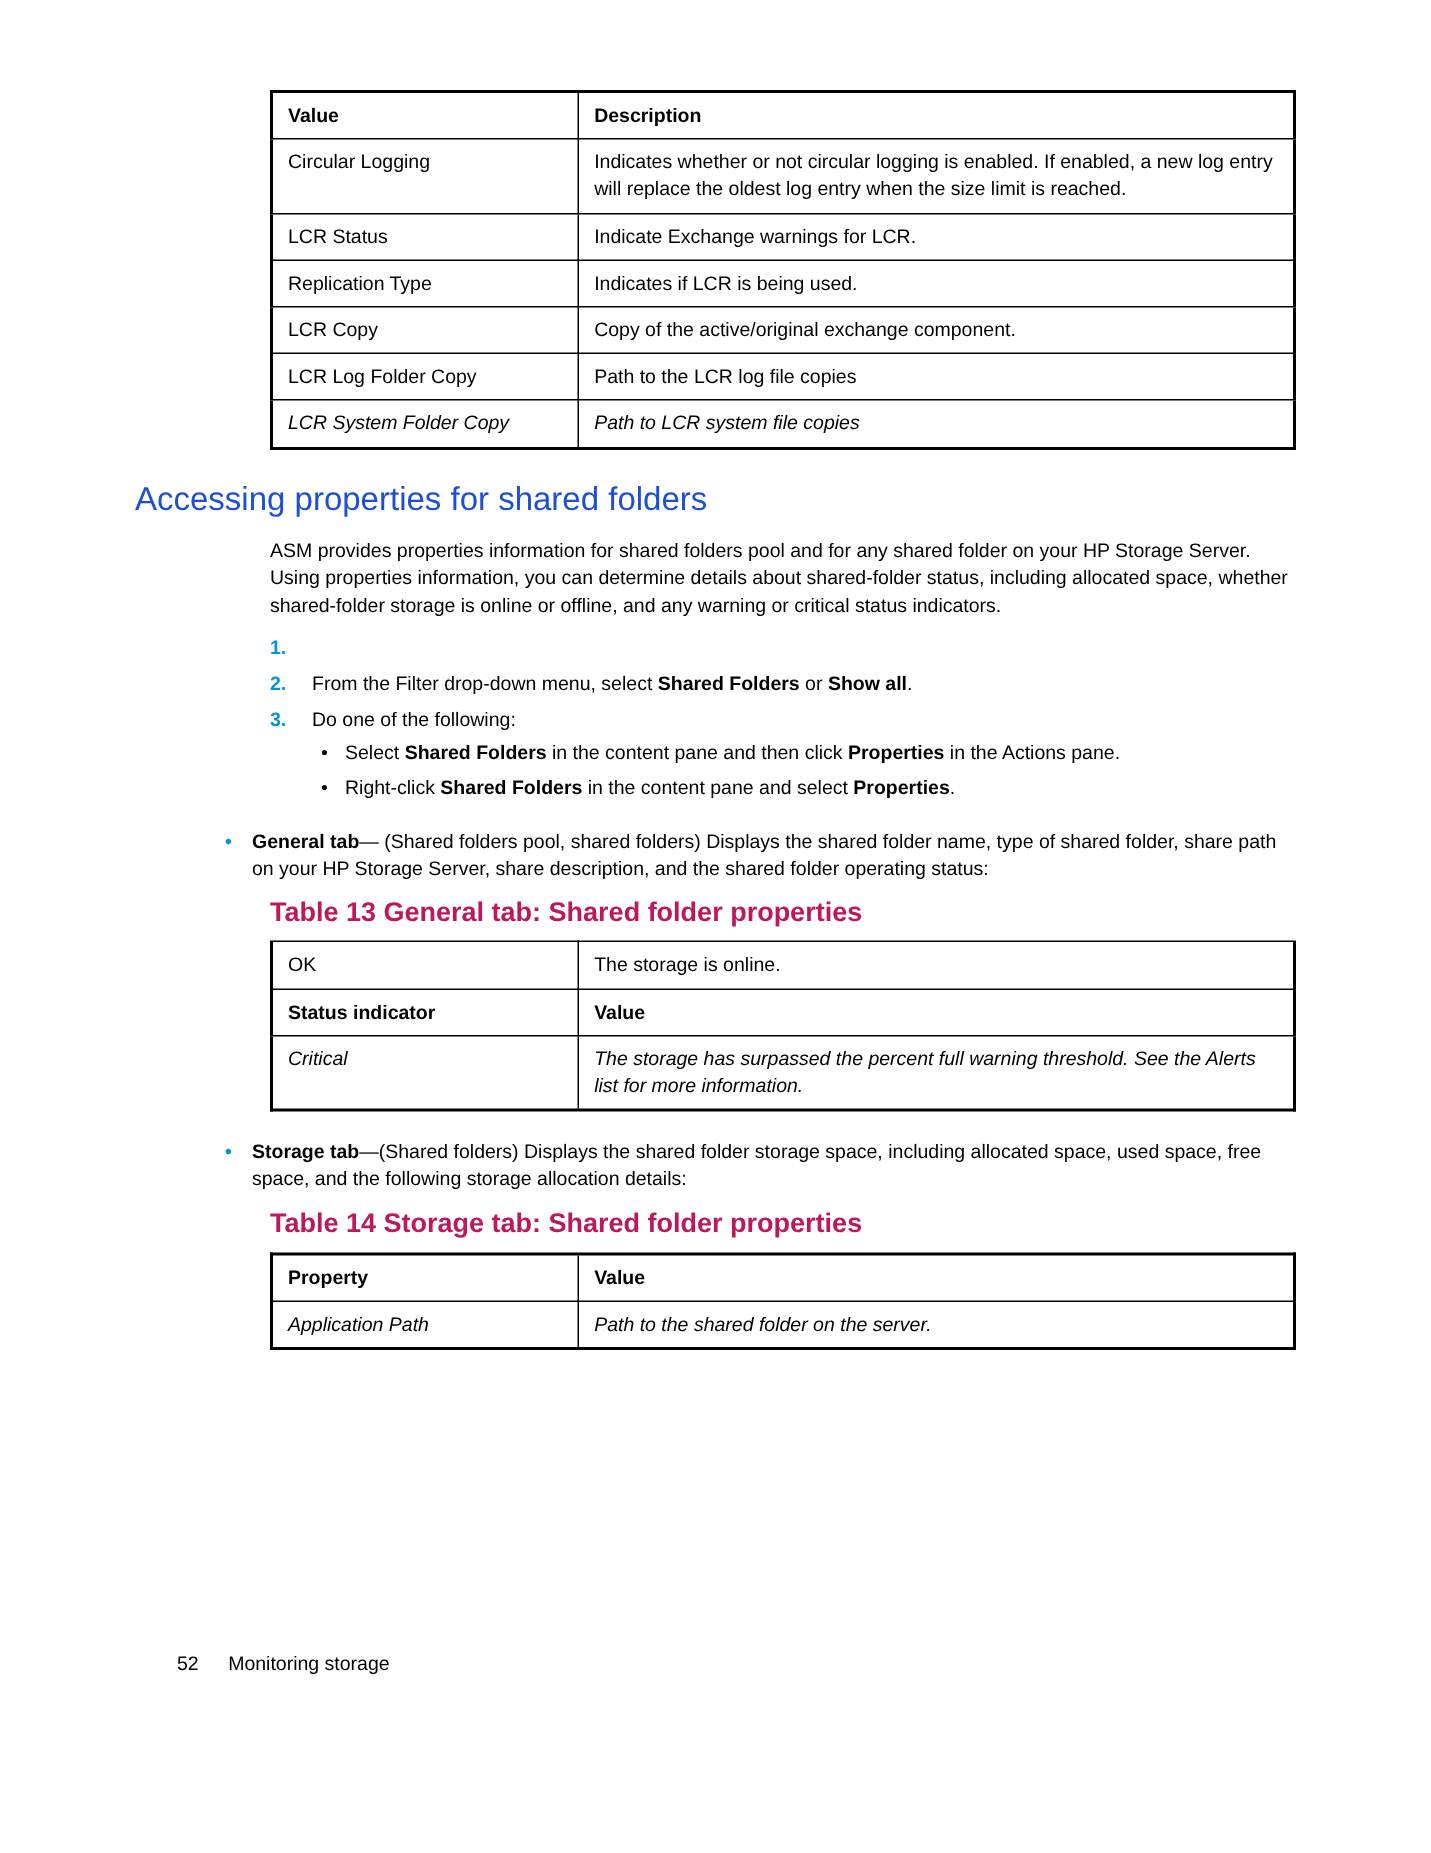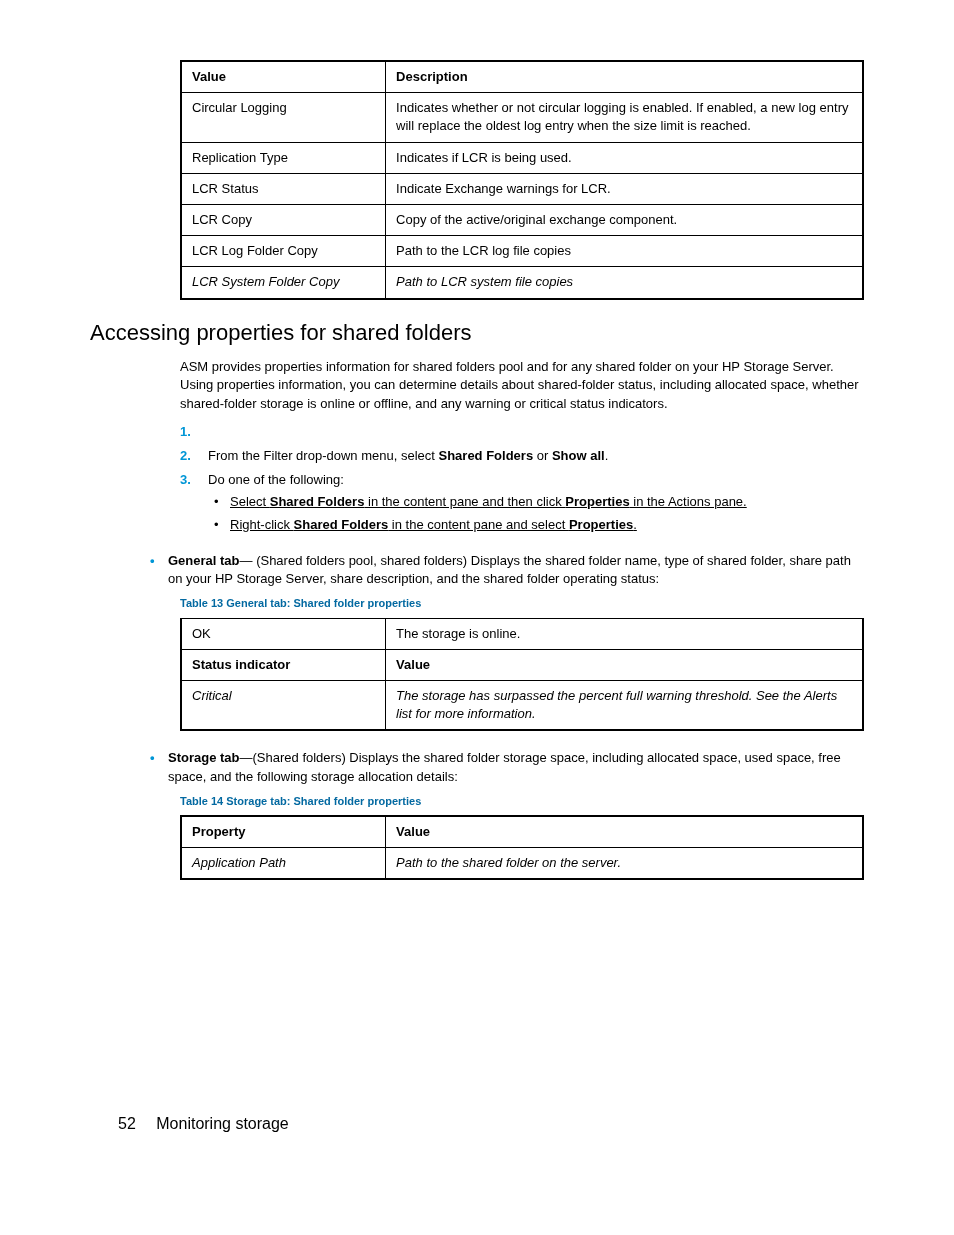--- a/index.html
+++ b/index.html
@@ -116,12 +116,12 @@
             <td>Indicates whether or not circular logging is enabled. If enabled, a new log entry will replace the oldest log entry when the size limit is reached.</td>
           </tr>
       <tr>
+            <td>LCR Status</td>
+            <td>Indicate Exchange warnings for LCR.</td>
+          </tr>
+      <tr>
             <td>Replication Type</td>
             <td>Indicates if LCR is being used.</td>
-          </tr>
-      <tr>
-            <td>LCR Status</td>
-            <td>Indicate Exchange warnings for LCR.</td>
           </tr>
       <tr>
             <td>LCR Copy</td>

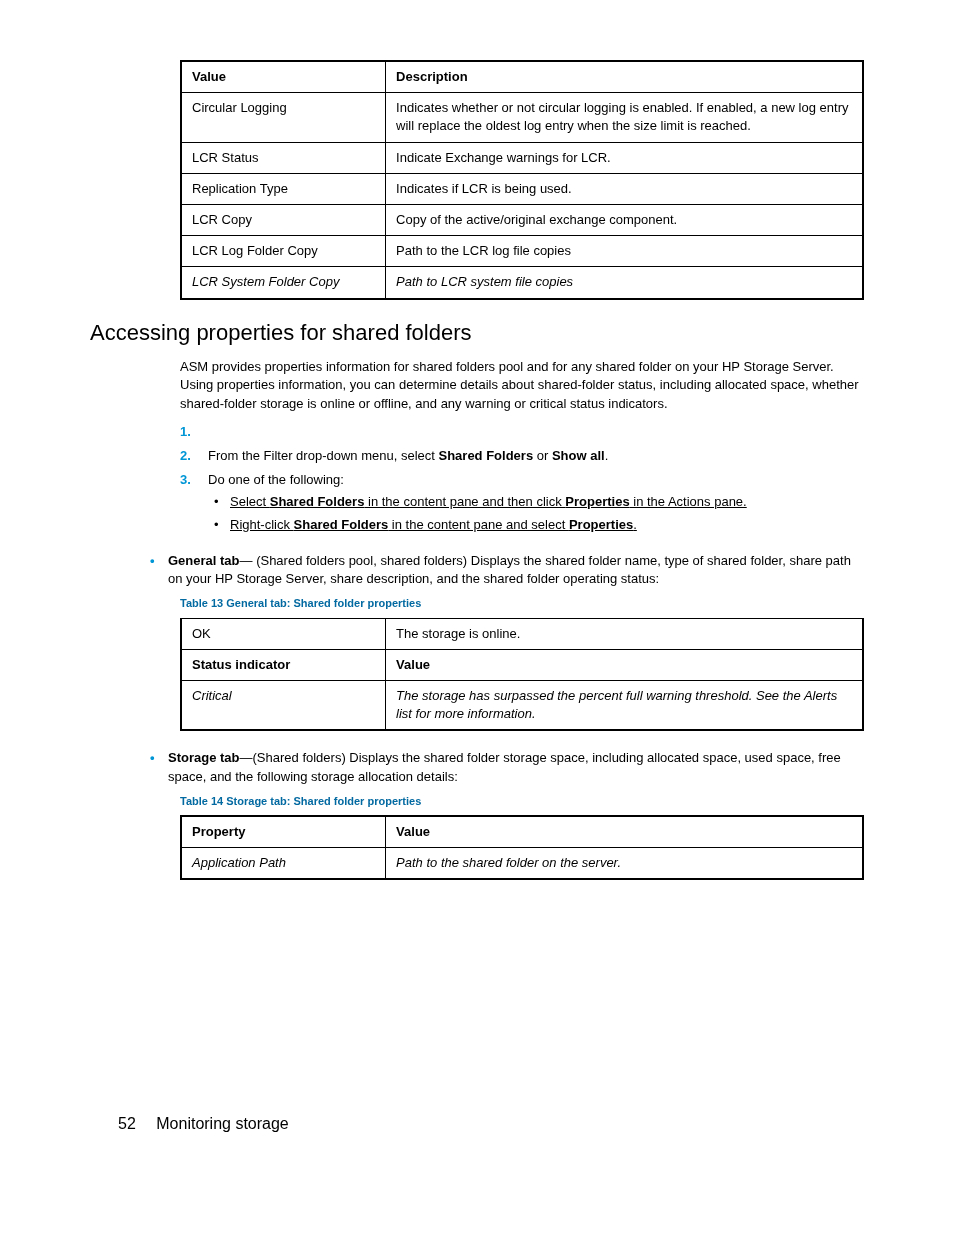--- a/index.html
+++ b/index.html
@@ -43,7 +43,7 @@
   .outer-border-lr tr:last-child td { border-bottom-width: 2px; font-style: italic; }
   h2.section-heading {
     font-weight: normal;
-    color: #000000;
+    color: #1d4ed8;
     font-size: 22px;
     margin: 18px 0 10px 0;
   }

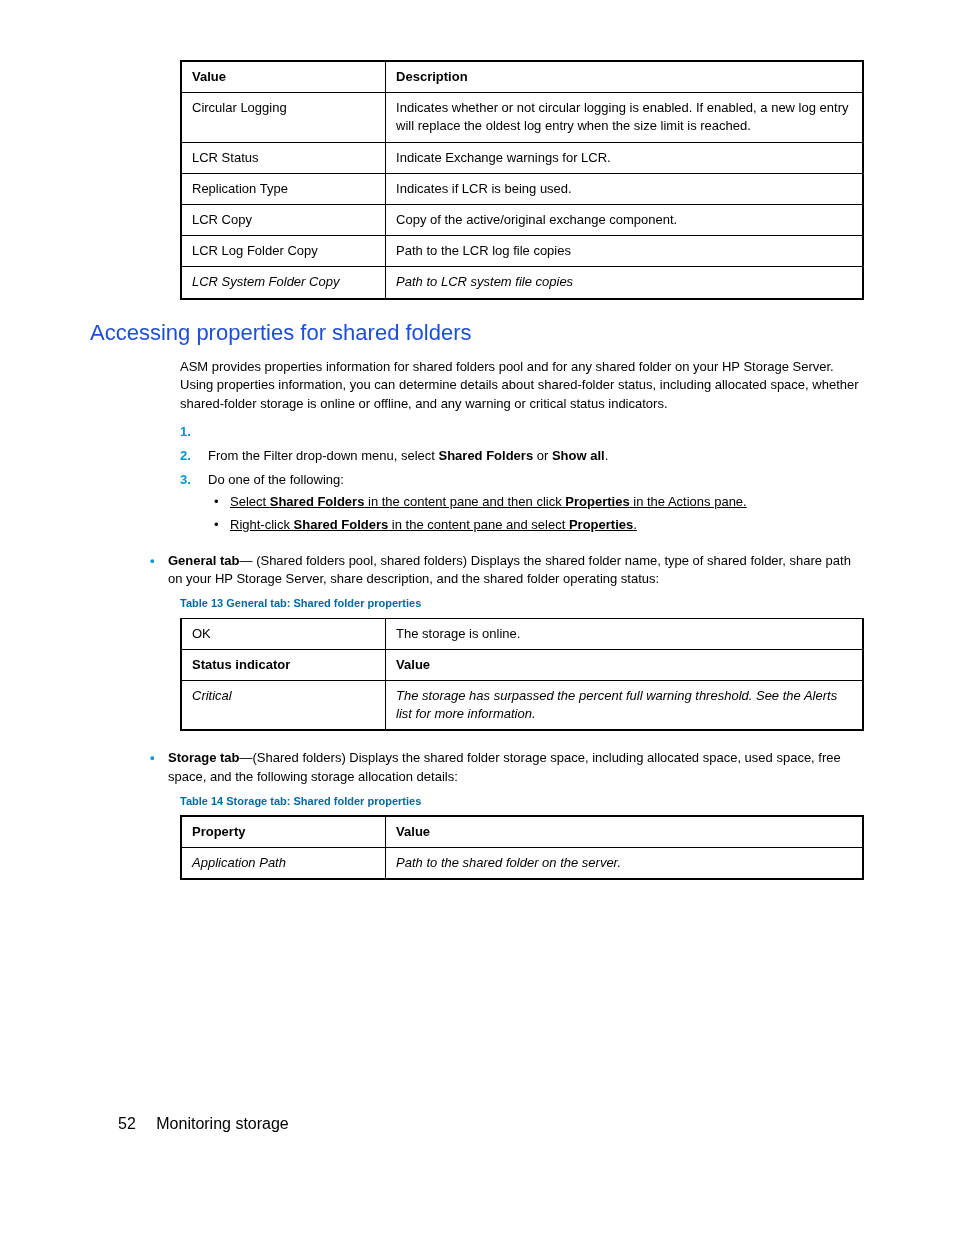--- a/index.html
+++ b/index.html
@@ -76,7 +76,7 @@
     width: 16px;
     margin-left: -16px;
   }
-  ul.bullets > li { margin-bottom: 4px; text-decoration: underline; }
+  ul.bullets > li { margin-bottom: 4px; }
   ul.top-bullets {
     list-style: none;
     padding-left: 0;

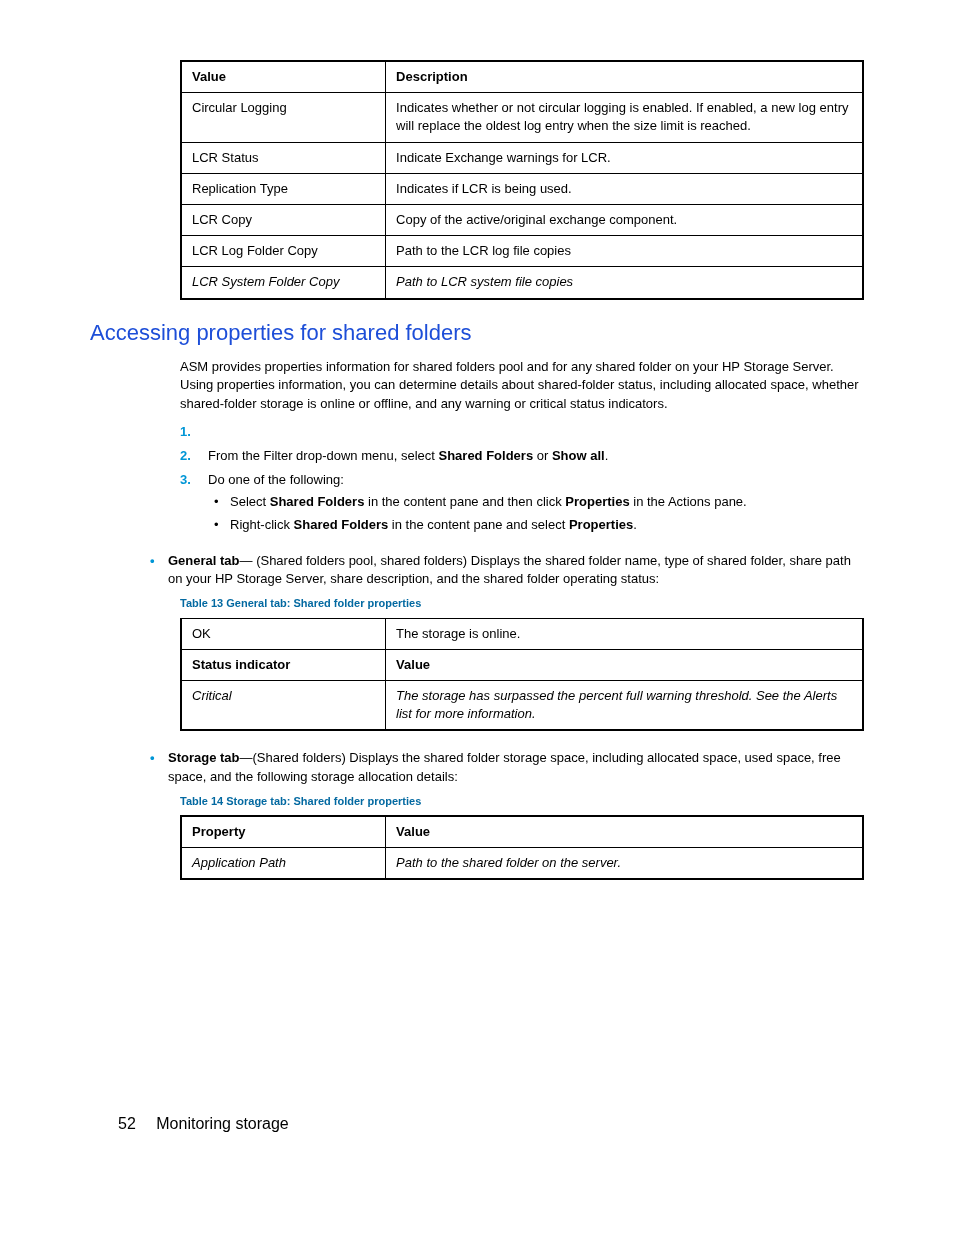--- a/index.html
+++ b/index.html
@@ -85,9 +85,9 @@
   ul.top-bullets > li { display:flex; margin-bottom:6px; }
   ul.top-bullets > li > .b { color:#0096d6; font-weight:bold; width:18px; flex-shrink:0; }
   .table-caption {
-    color: #0369a1;
+    color: #be185d;
     font-weight: bold;
-    font-size: 11px;
+    font-size: 18px;
     margin: 8px 0 6px 0;
   }
   .footer {

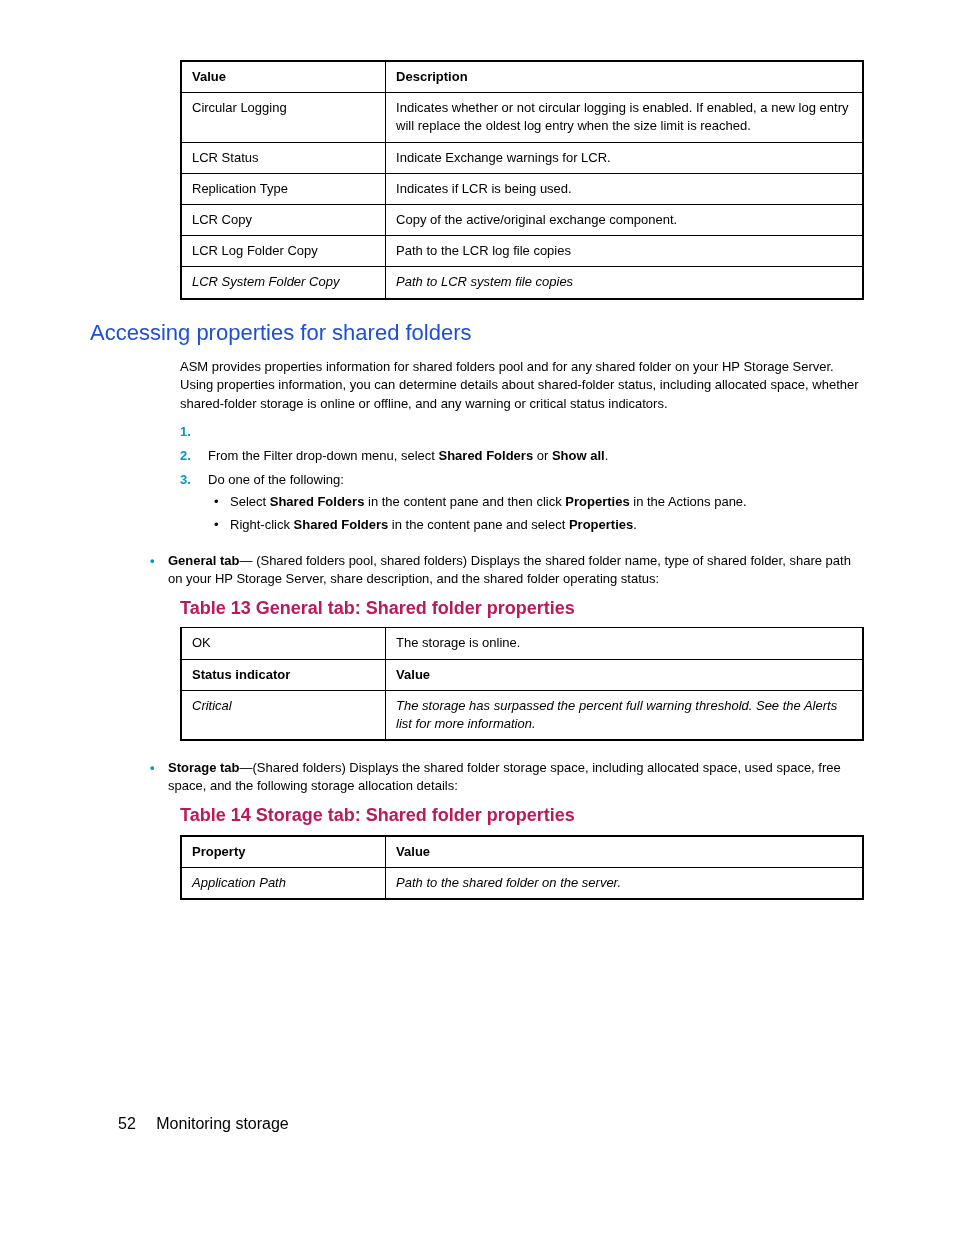--- a/index.html
+++ b/index.html
@@ -92,9 +92,9 @@
   }
   .footer {
     position: absolute;
-    bottom: 48px;
+    bottom: 65px;
     left: 118px;
-    font-size: 16px;
+    font-size: 13px;
   }
   .footer .pg { margin-right: 16px; }
   b { font-weight: bold; }

